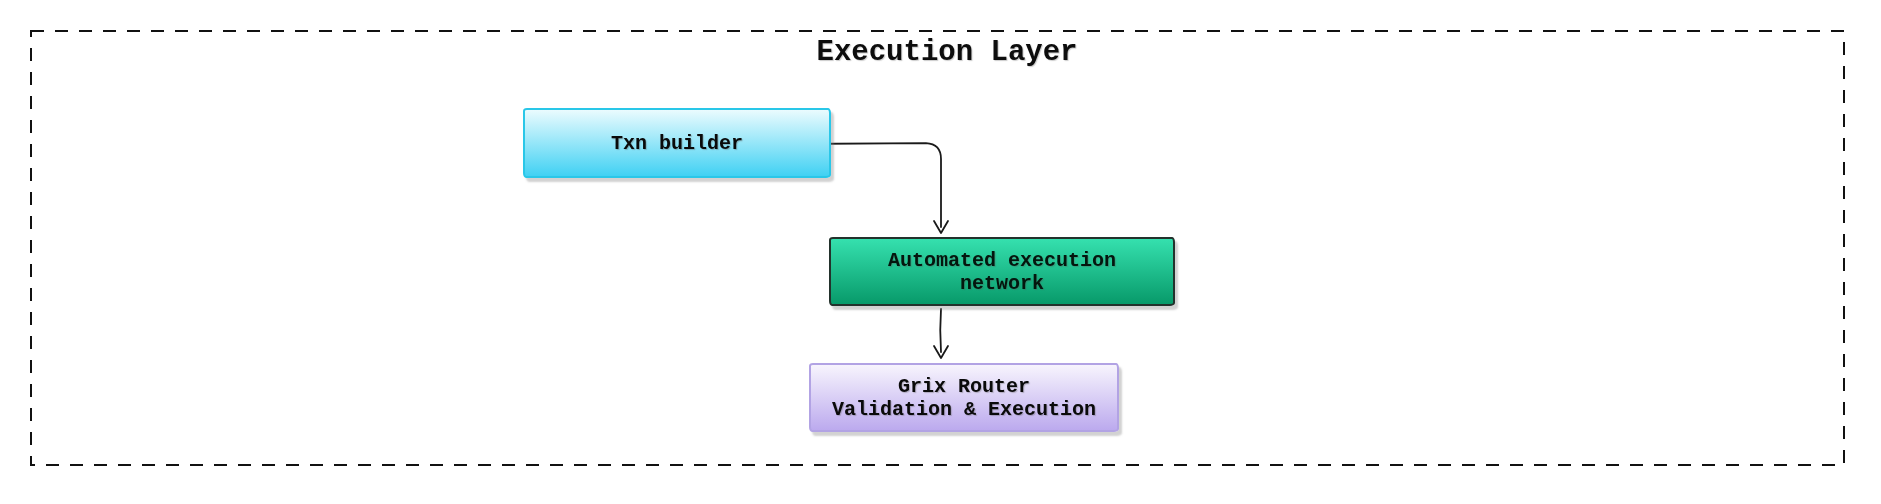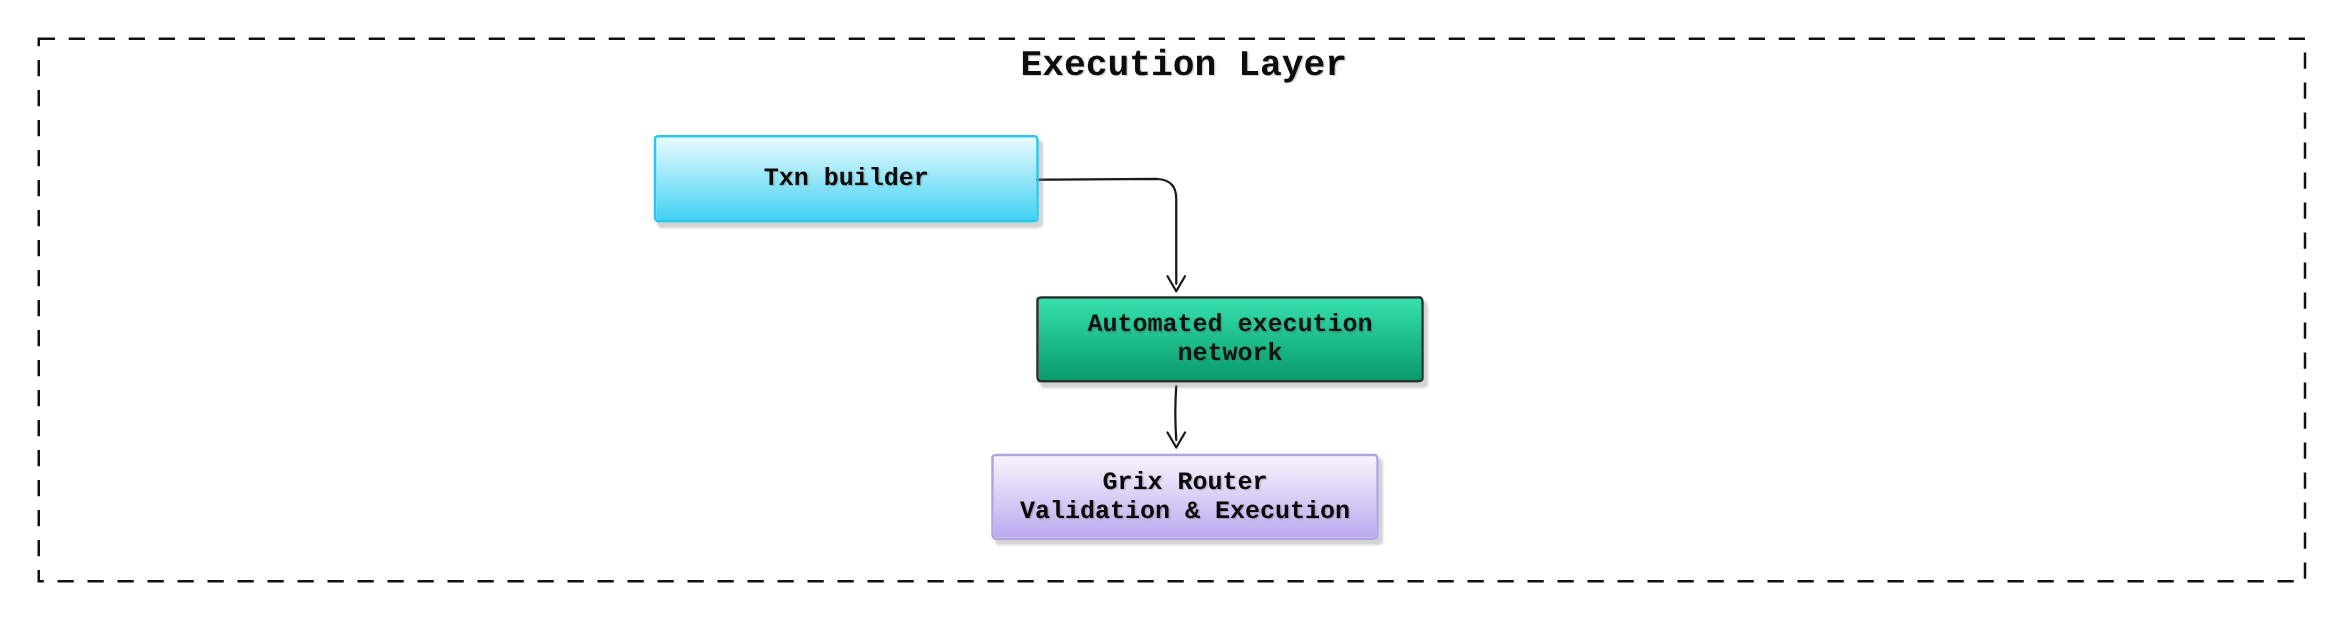--- a/index.html
+++ b/index.html
@@ -55,7 +55,7 @@
     text-shadow: 1px 1px 1px rgba(90,90,90,0.35);
   }
   .node-txn  { left: 482px; top: 108px; width: 308px; height: 70px; }
-  .node-auto { left: 788px; top: 237px; width: 310px; height: 69px; }
+  .node-auto { left: 788px; top: 237px; width: 346px; height: 69px; }
   .node-grix { left: 752px; top: 363px; width: 310px; height: 69px; }
 </style>
 </head>

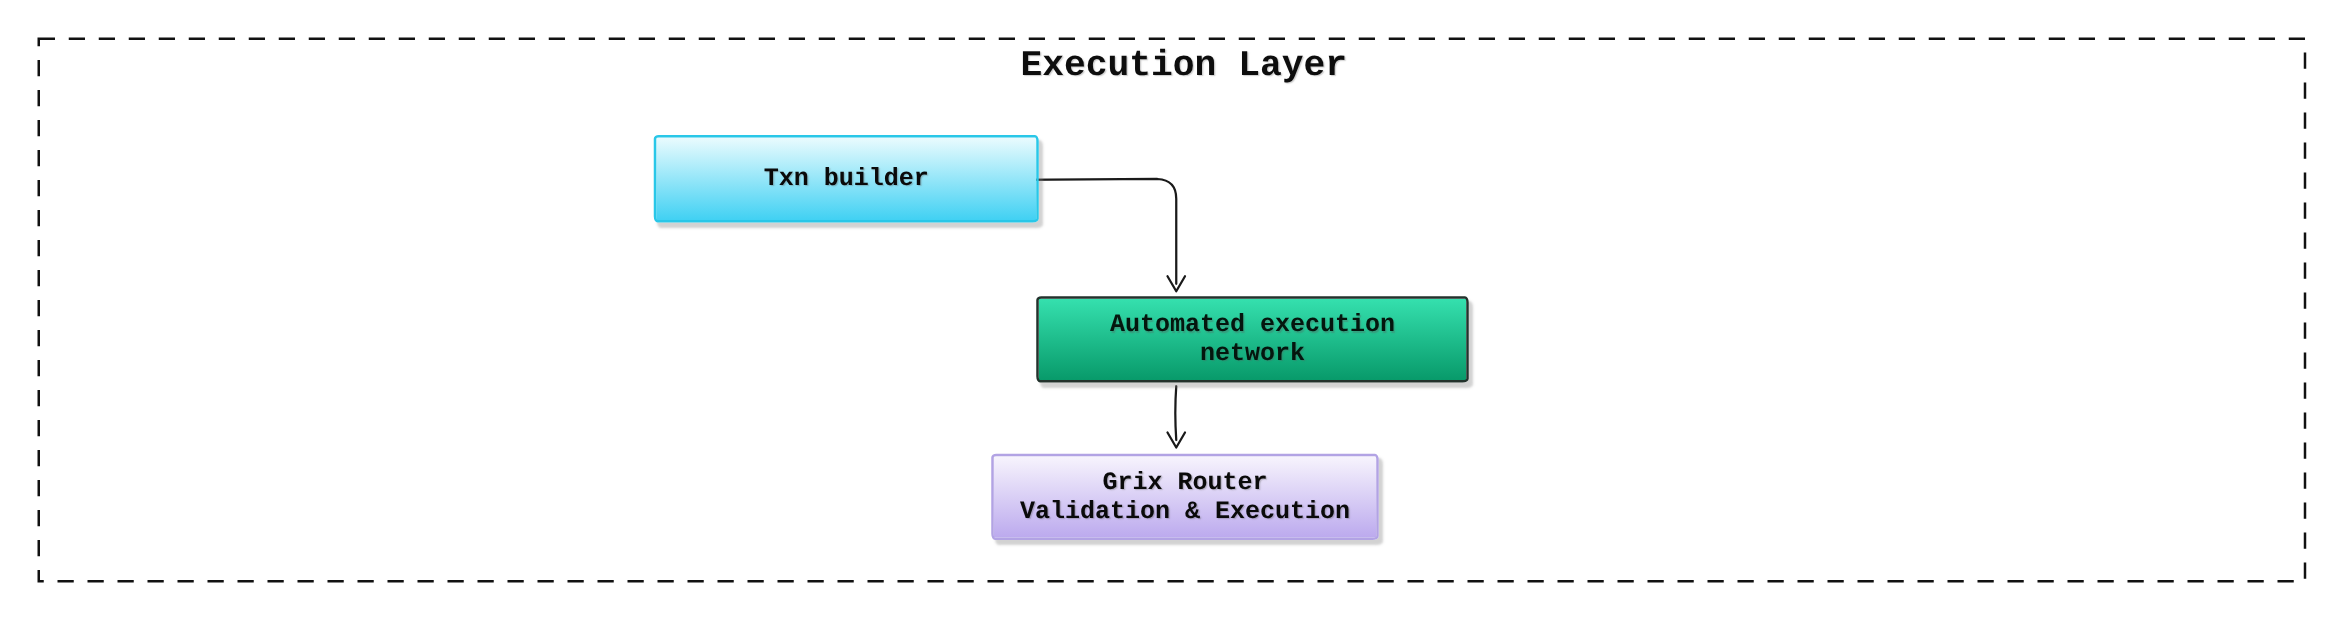--- a/index.html
+++ b/index.html
@@ -56,7 +56,7 @@
   }
   .node-txn  { left: 482px; top: 108px; width: 308px; height: 70px; }
   .node-auto { left: 788px; top: 237px; width: 346px; height: 69px; }
-  .node-grix { left: 752px; top: 363px; width: 310px; height: 69px; }
+  .node-grix { left: 768px; top: 363px; width: 310px; height: 69px; }
 </style>
 </head>
 <body>

